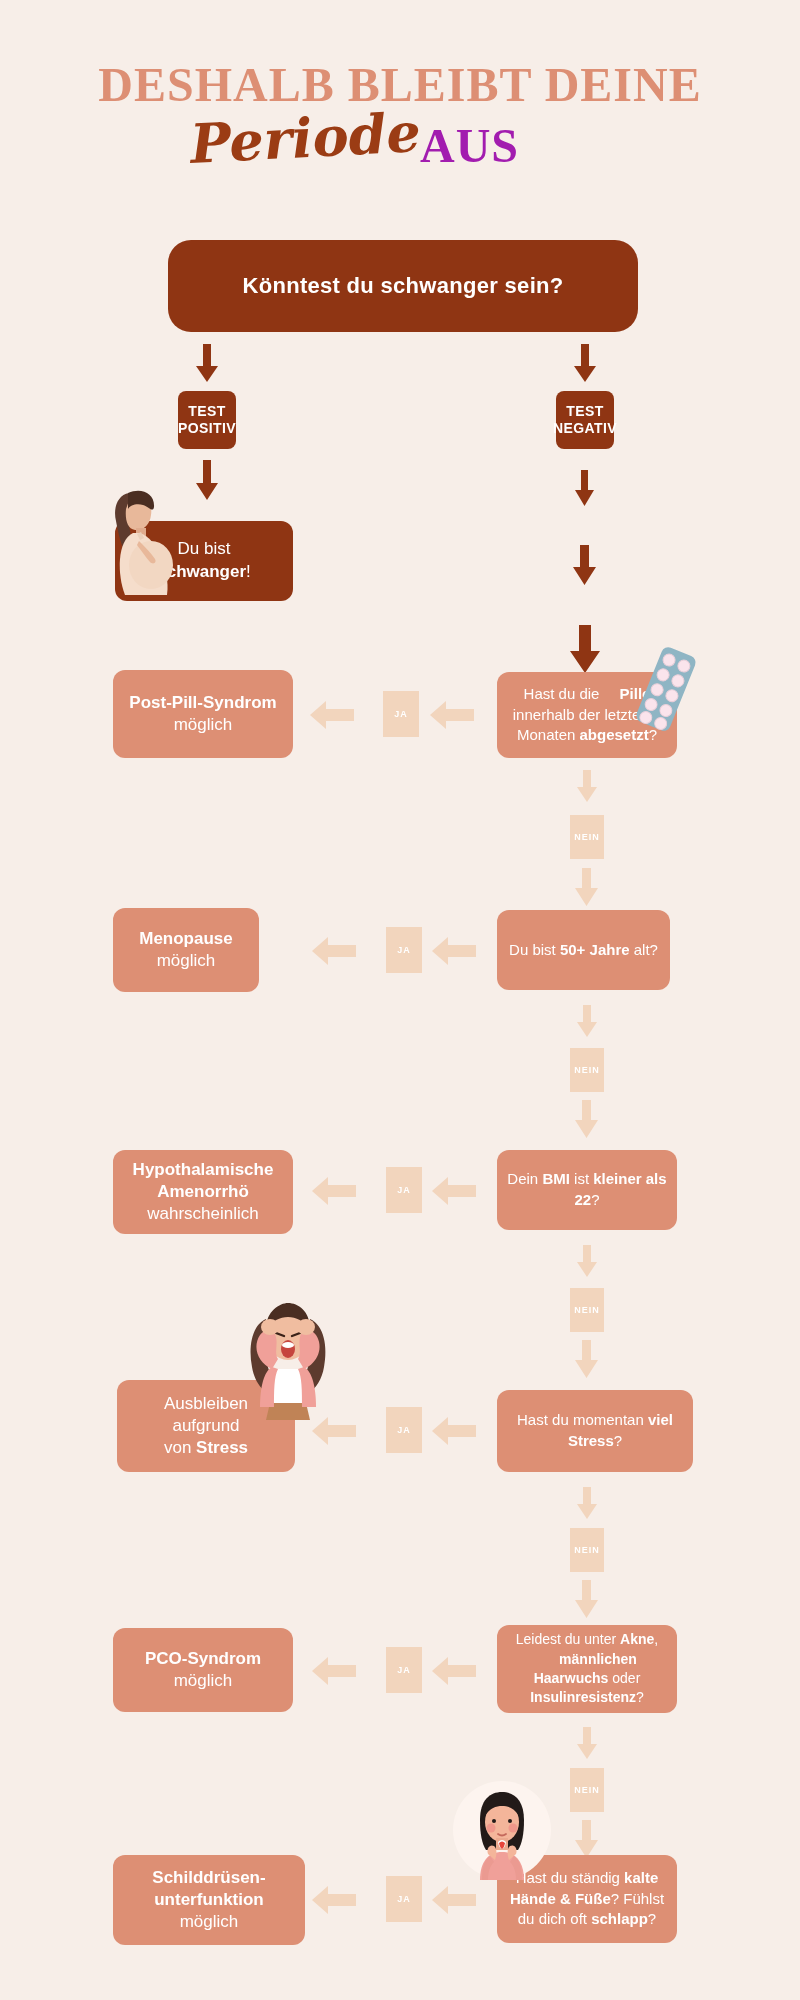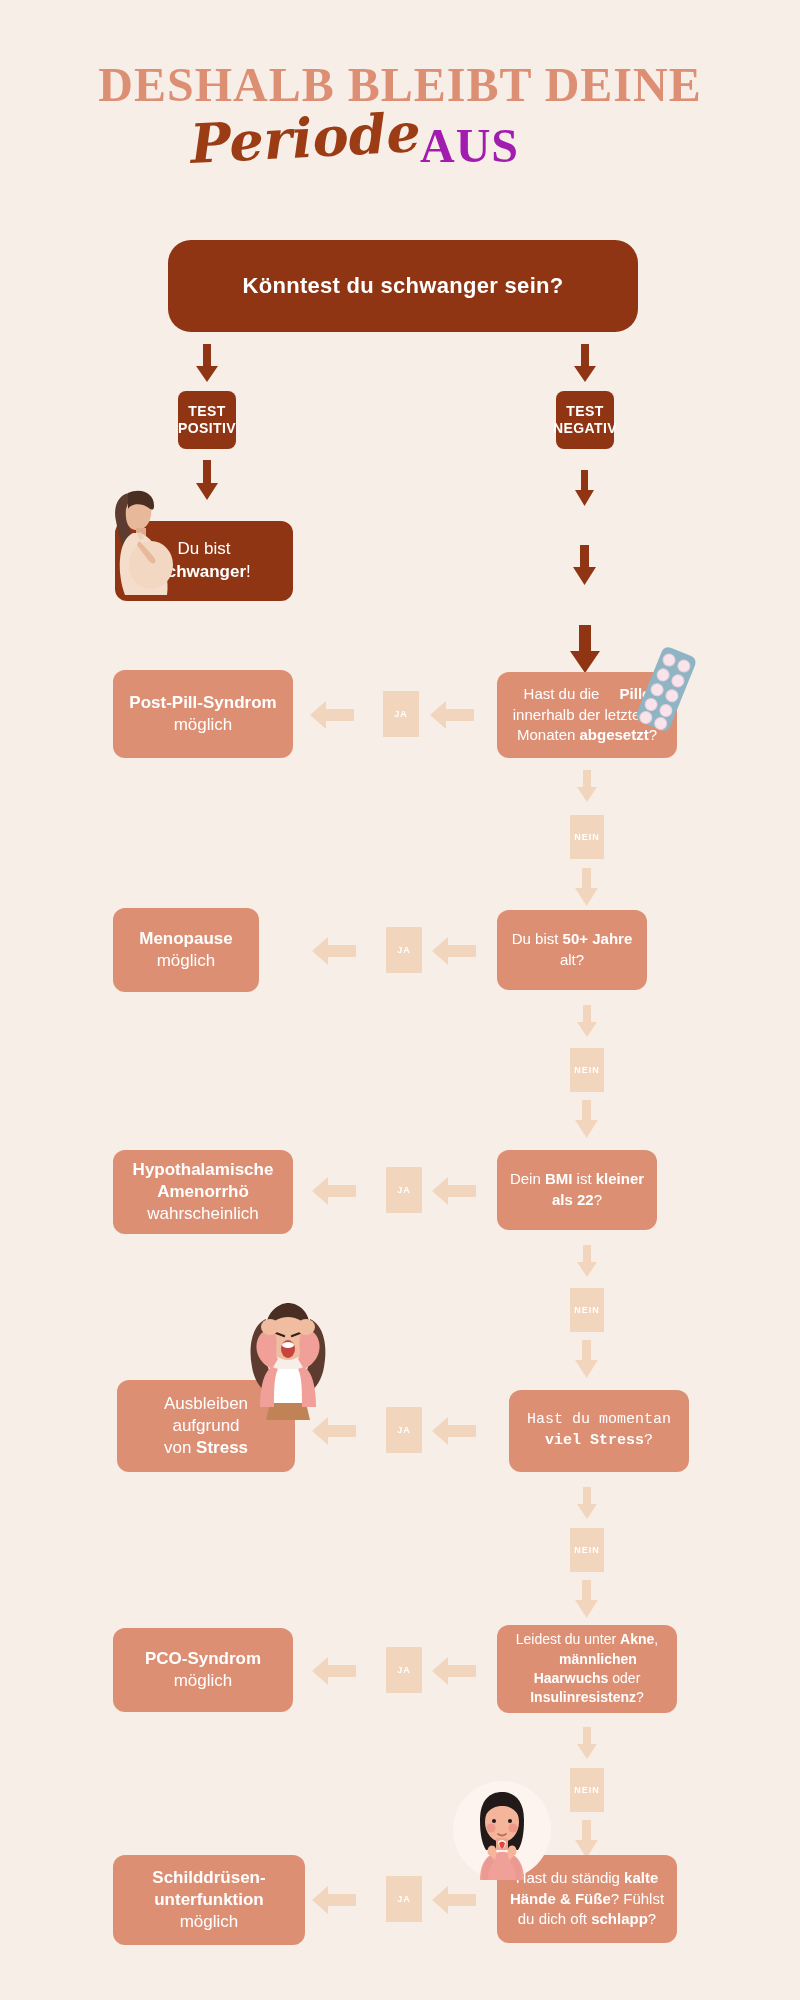--- a/index.html
+++ b/index.html
@@ -259,7 +259,7 @@
     <path d="M9 0 h9 v20 h7 L13.5 38 L2 20 h7 z" fill="#f2d5bd"></path>
   </svg>
 
-  <div class="question-box" style="left:497px; top:910px; width:150px; height:80px;">
+  <div class="question-box" style="left:497px; top:910px; width:173px; height:80px;">
     <span><span>Du bist </span><span style="font-weight: bold;">50+ Jahre</span><span> alt?</span></span>
   </div>
 

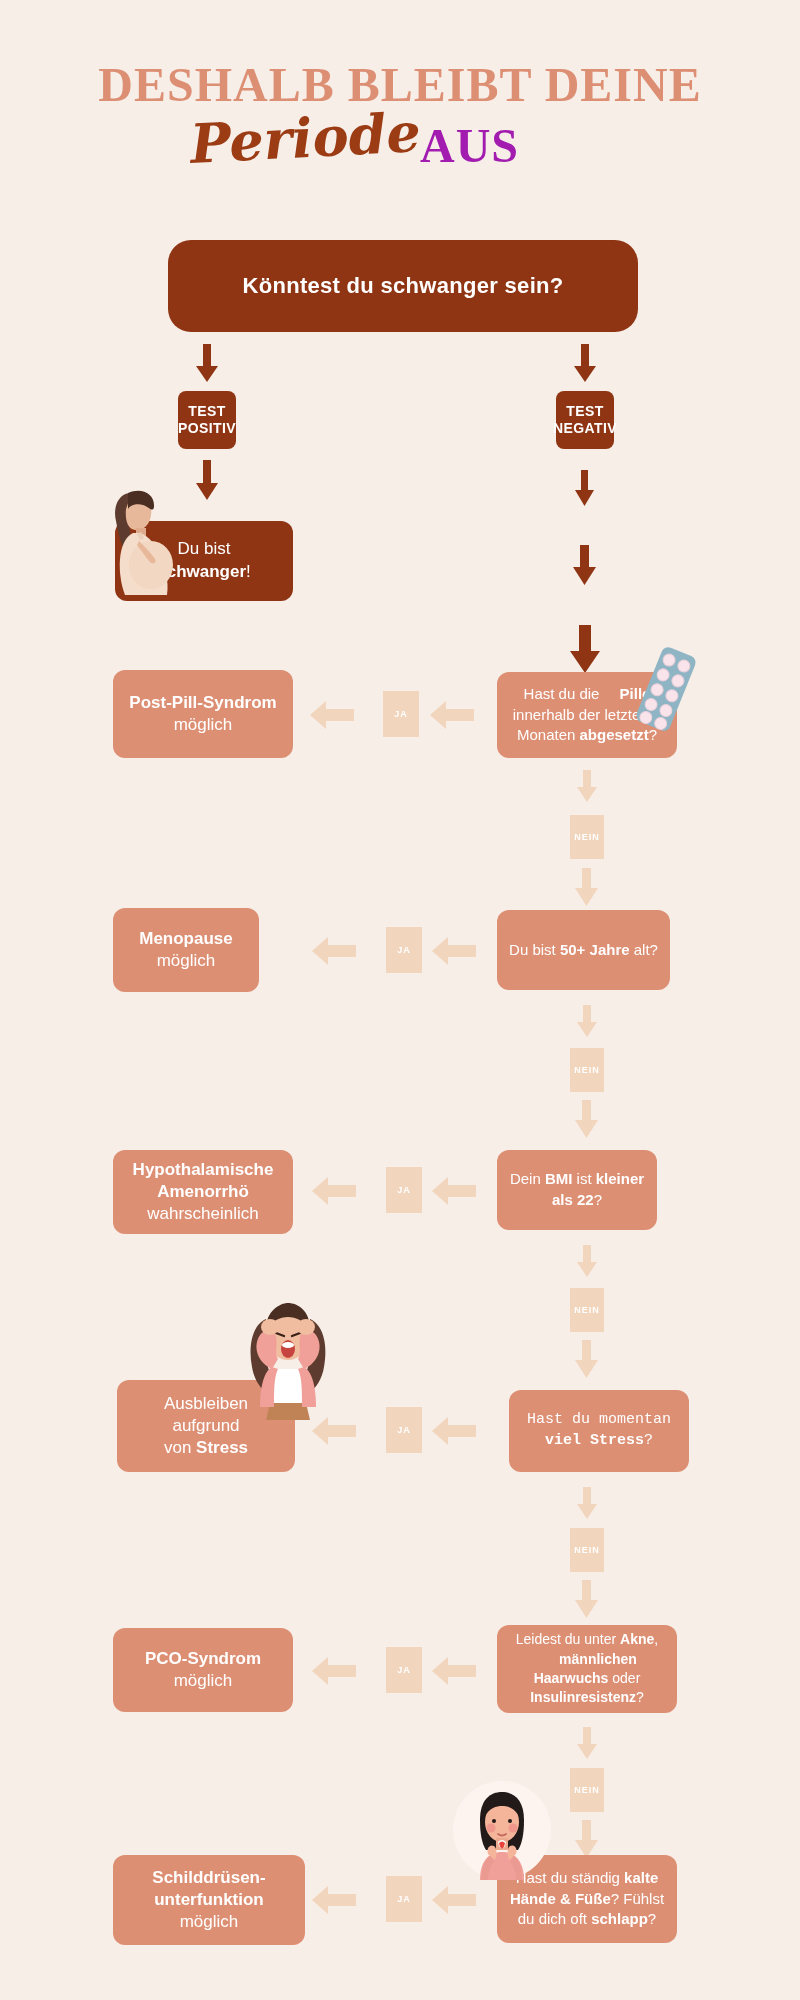--- a/index.html
+++ b/index.html
@@ -285,7 +285,7 @@
     <path d="M9 0 h9 v20 h7 L13.5 38 L2 20 h7 z" fill="#f2d5bd"></path>
   </svg>
 
-  <div class="question-box" style="left:497px; top:1150px; width:160px; height:80px;">
+  <div class="question-box" style="left:497px; top:1150px; width:180px; height:80px;">
     <span><span>Dein </span><span style="font-weight: bold;">BMI</span><span> ist </span><span style="font-weight: bold;">kleiner als 22</span><span>?</span></span>
   </div>
 

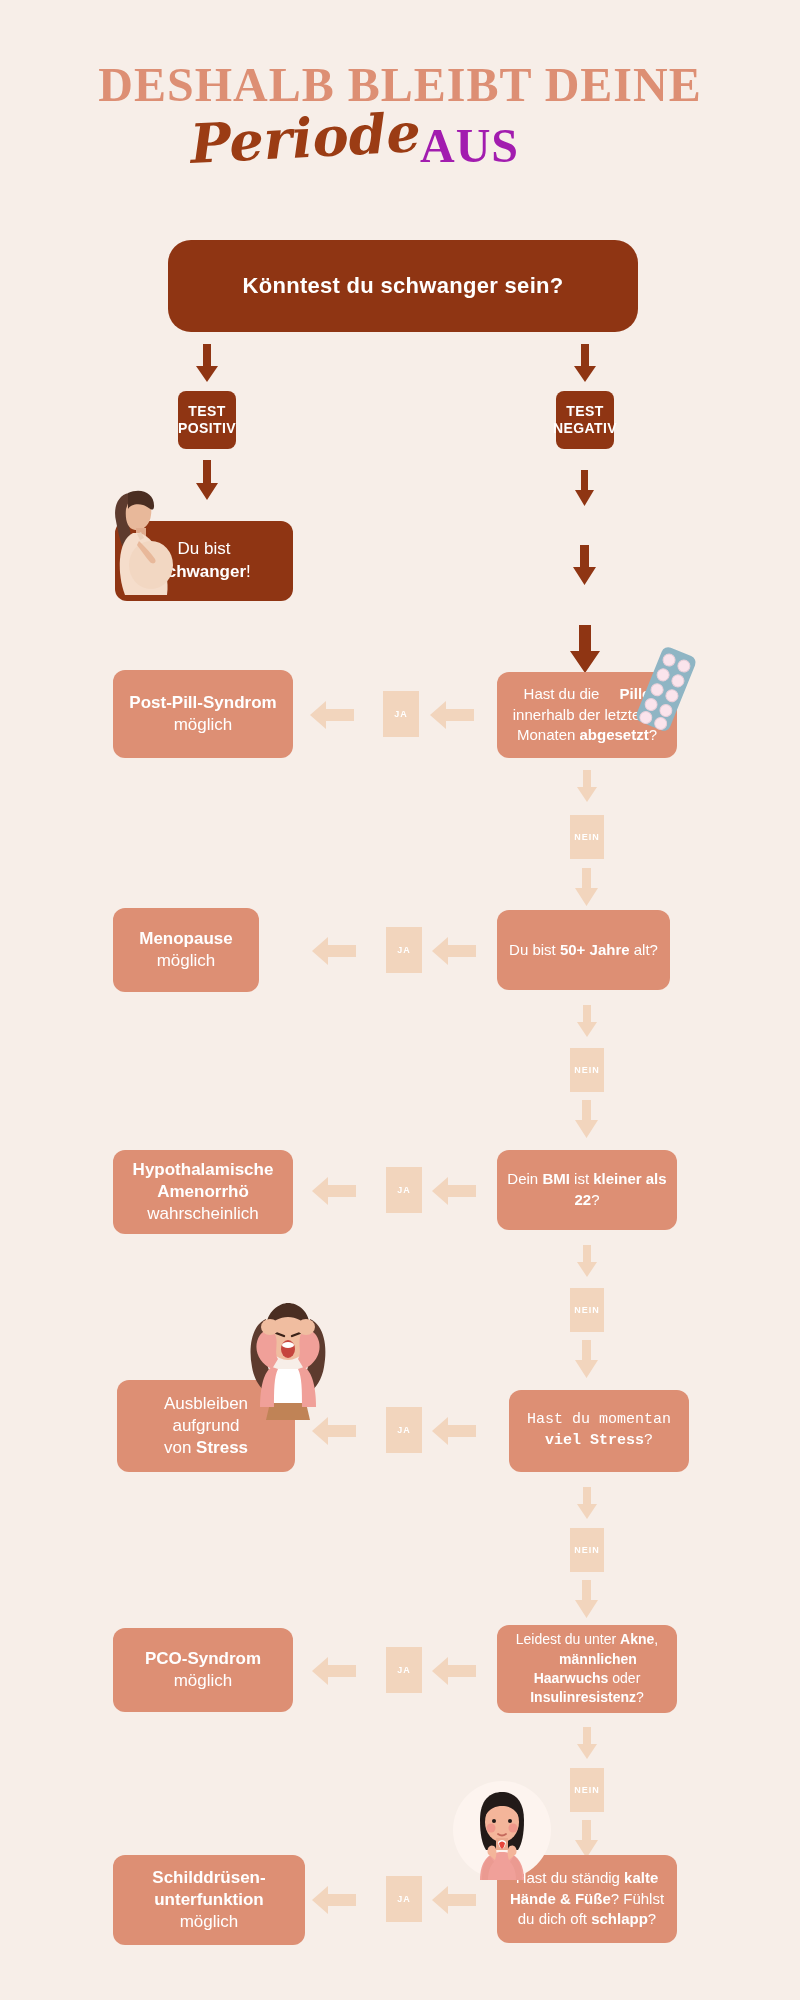--- a/index.html
+++ b/index.html
@@ -339,7 +339,7 @@
     <ellipse cx="74" cy="32" rx="9" ry="8" fill="#f0bda0"></ellipse>
   </svg>
 
-  <div class="question-box" style="left:509px; top:1390px; width:180px; height:82px;font-family:Liberation Mono, monospace;">
+  <div class="question-box" style="left:497px; top:1390px; width:196px; height:82px;">
     <span><span>Hast du momentan </span><span style="font-weight: bold;">viel Stress</span><span>?</span></span>
   </div>
 

